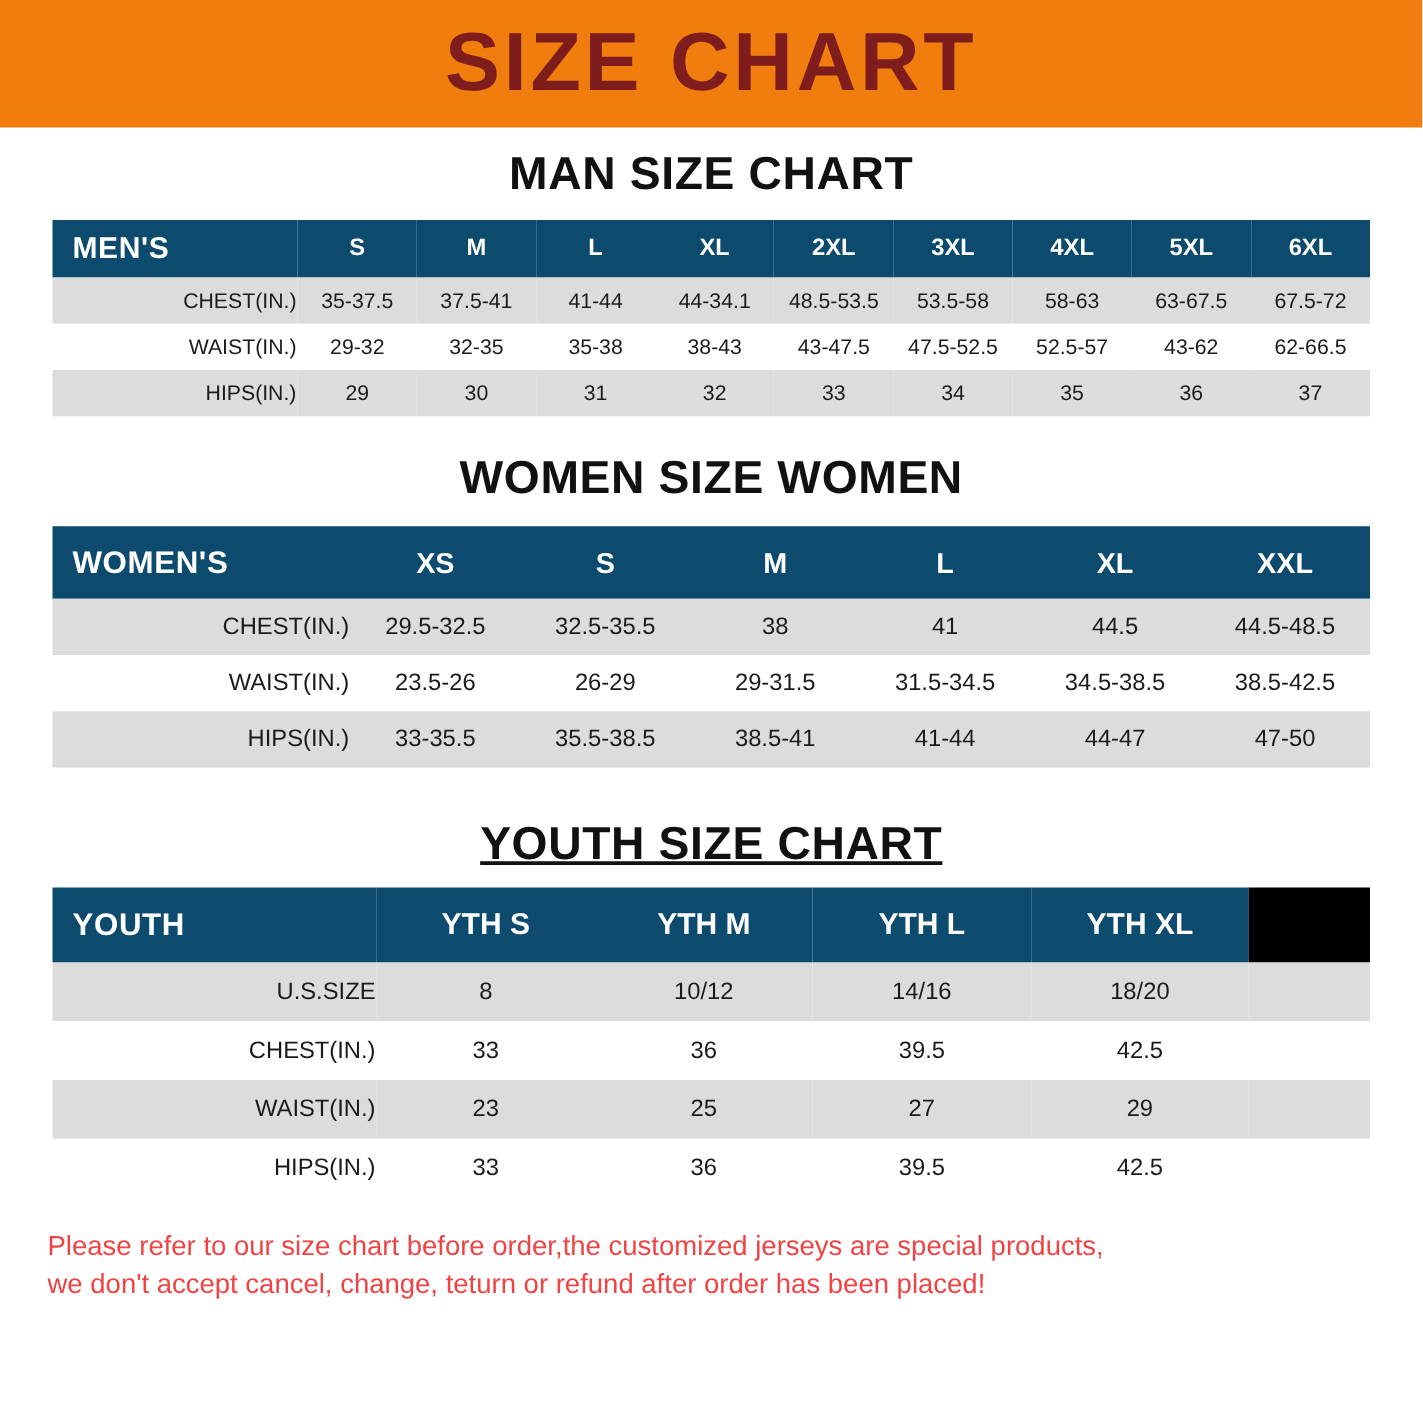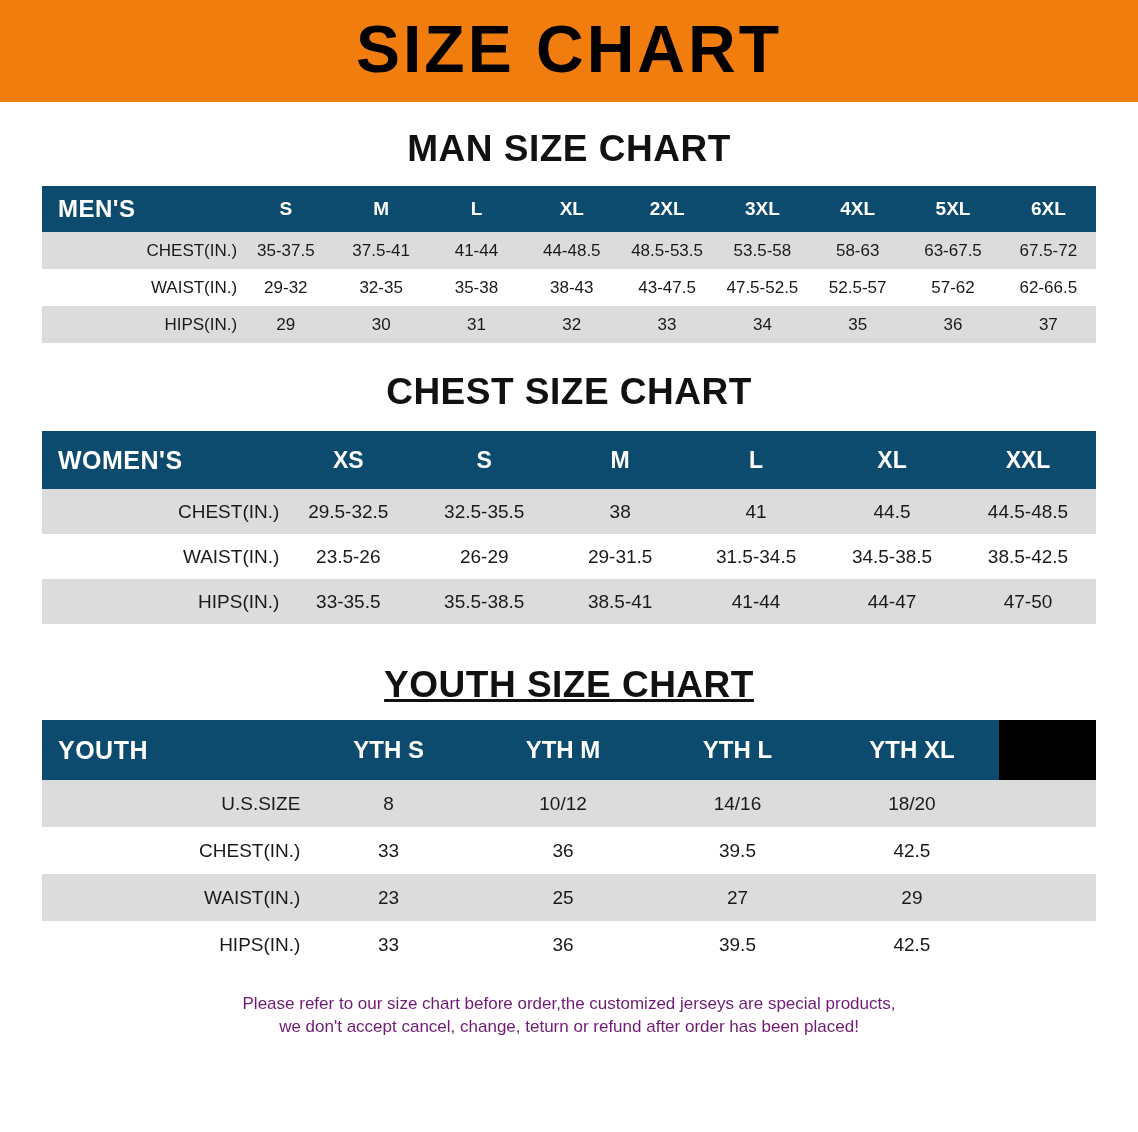--- a/index.html
+++ b/index.html
@@ -35,7 +35,7 @@
     font-weight: bold;
     font-size: 66px;
     letter-spacing: 3px;
-    color: #000000;
+    color: #7f1d1d;
     line-height: 1;
     margin-top: -4px;
   }

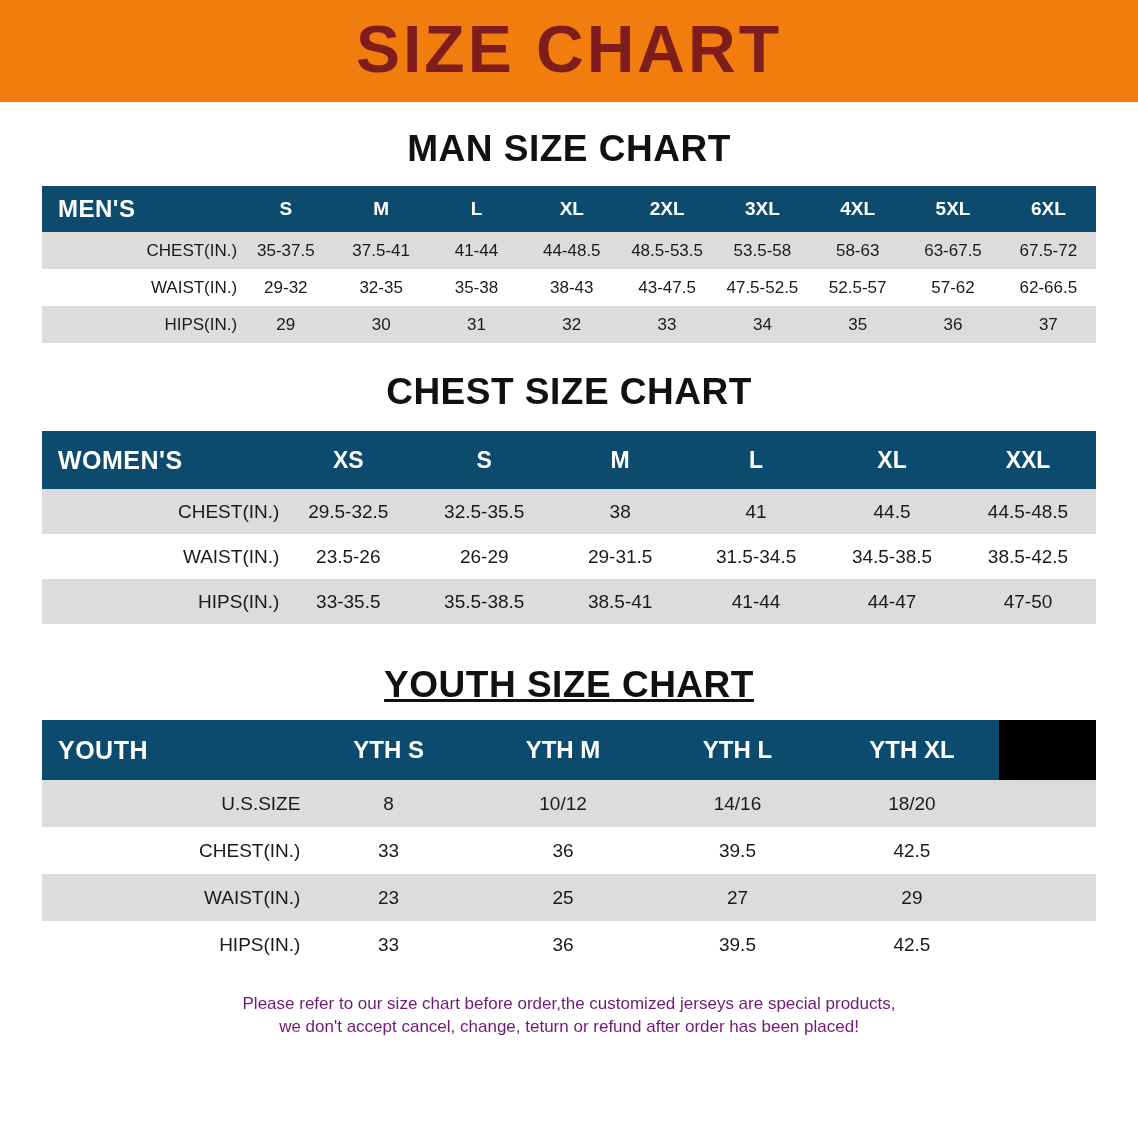--- a/index.html
+++ b/index.html
@@ -50,7 +50,7 @@
   .title-man {
     font-size: 37px;
     letter-spacing: 0.5px;
-    margin-top: 26px;
+    margin-top: 16px;
     margin-bottom: 16px;
   }
   .title-women {

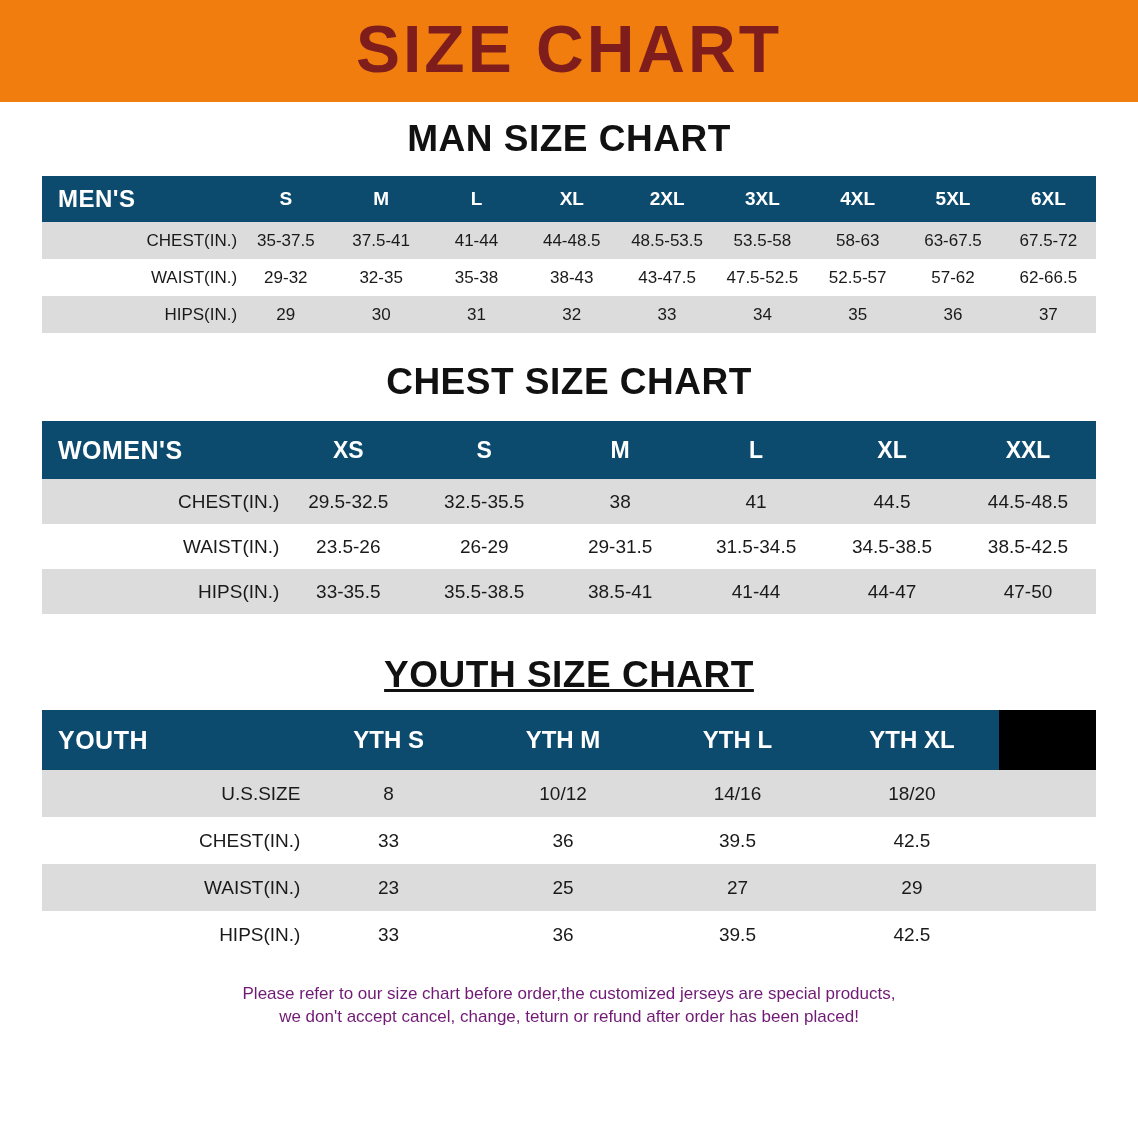--- a/index.html
+++ b/index.html
@@ -162,7 +162,7 @@
           <td>35-37.5</td>
           <td>37.5-41</td>
           <td>41-44</td>
-          <td>44-48.5</td>
+          <td>44-34.1</td>
           <td>48.5-53.5</td>
           <td>53.5-58</td>
           <td>58-63</td>

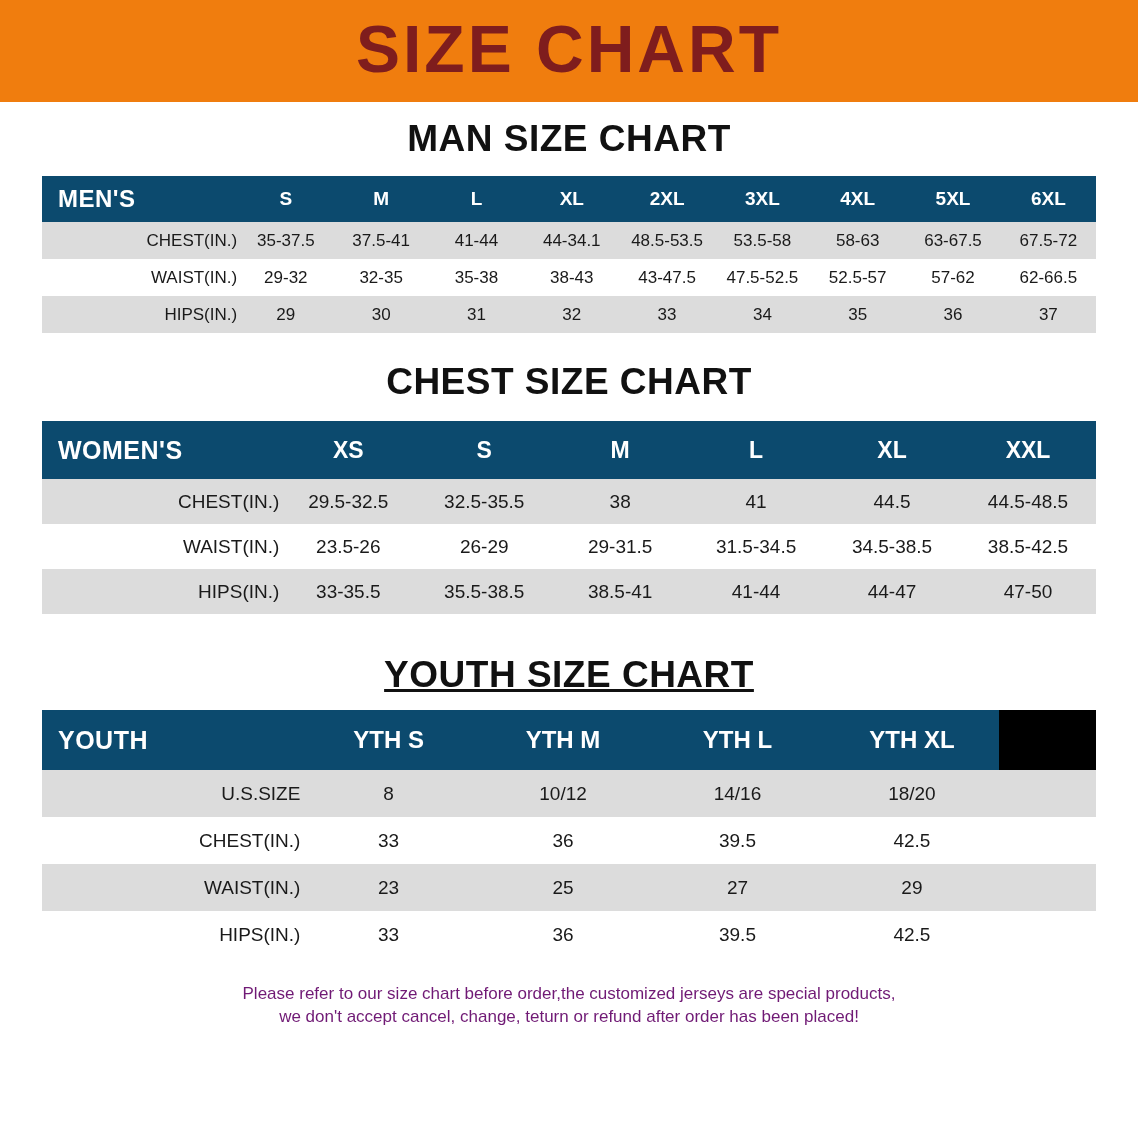--- a/index.html
+++ b/index.html
@@ -178,7 +178,7 @@
           <td>43-47.5</td>
           <td>47.5-52.5</td>
           <td>52.5-57</td>
-          <td>57-62</td>
+          <td>43-62</td>
           <td>62-66.5</td>
         </tr>
         <tr class="shade">

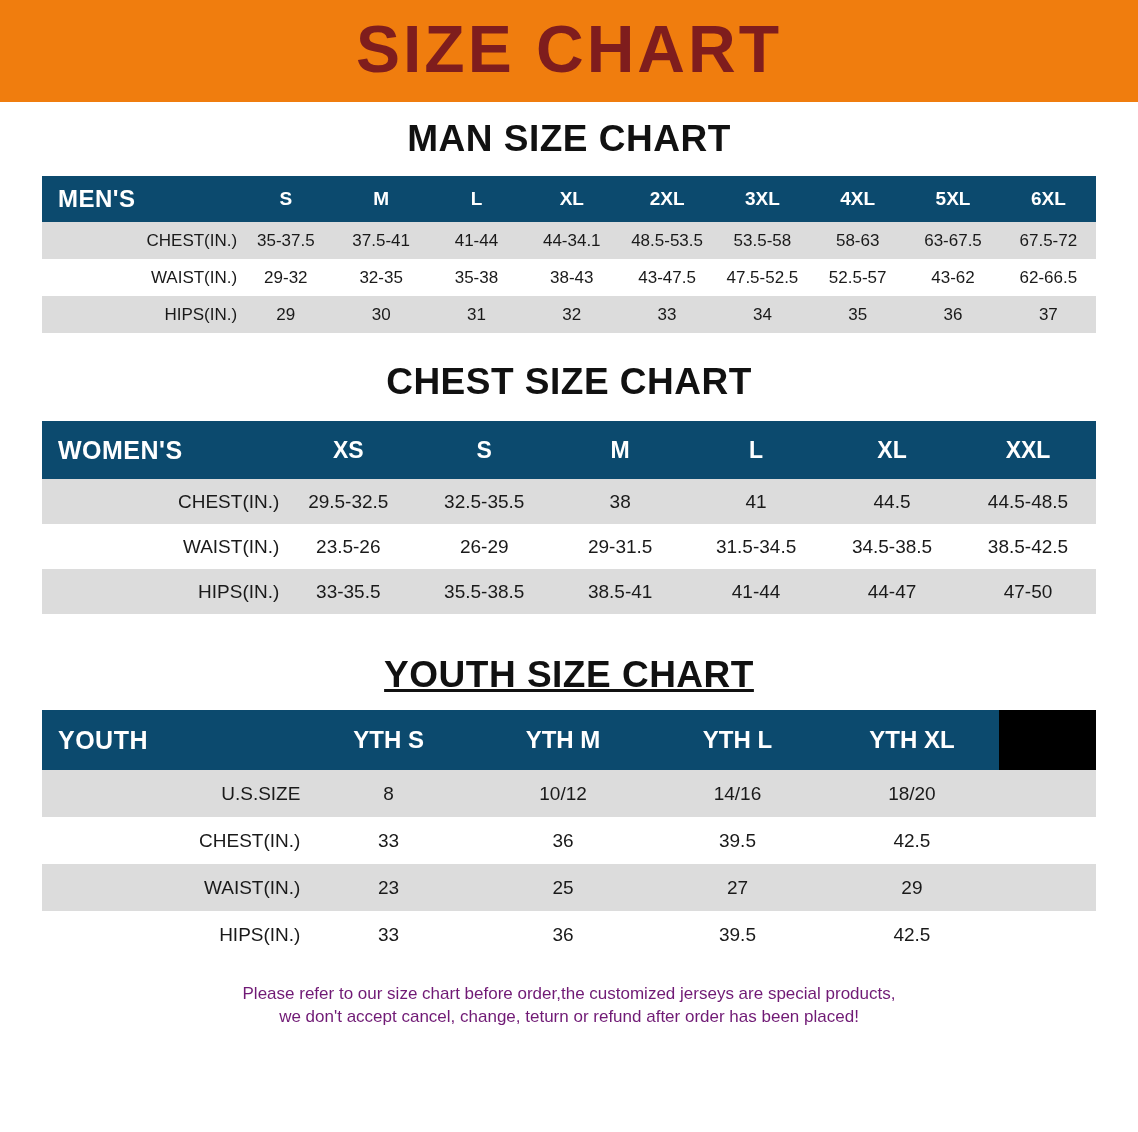--- a/index.html
+++ b/index.html
@@ -197,7 +197,7 @@
     </table>
   </div>
 
-  <div class="section-title title-women">CHEST SIZE CHART</div>
+  <div class="section-title title-women">WOMEN SIZE WOMEN</div>
   <div class="chart-wrap">
     <table class="chart women">
       <thead>

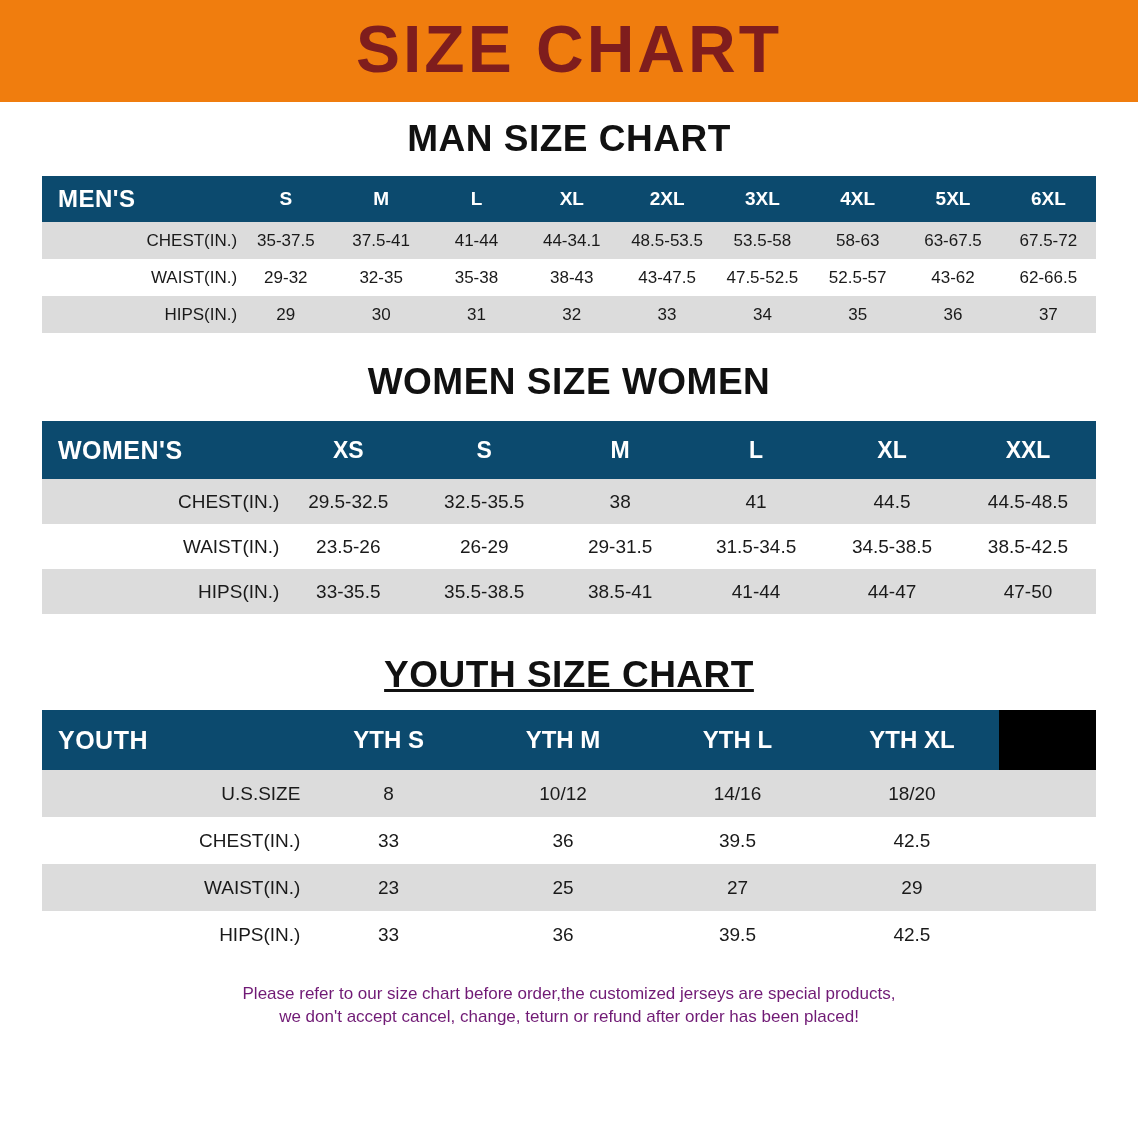--- a/index.html
+++ b/index.html
@@ -122,11 +122,10 @@
   
   .note {
     margin: 24px 38px 0 38px;
-    color: #701a75;
-    font-family: "Liberation Sans", sans-serif;
-    font-size: 17px;
+    color: #ef4444;
+    font-family: "Liberation Sans", sans-serif;
+    font-size: 22px;
     line-height: 1.38;
-    text-align: center;
   }
   .note span { display: block; }
 </style>

